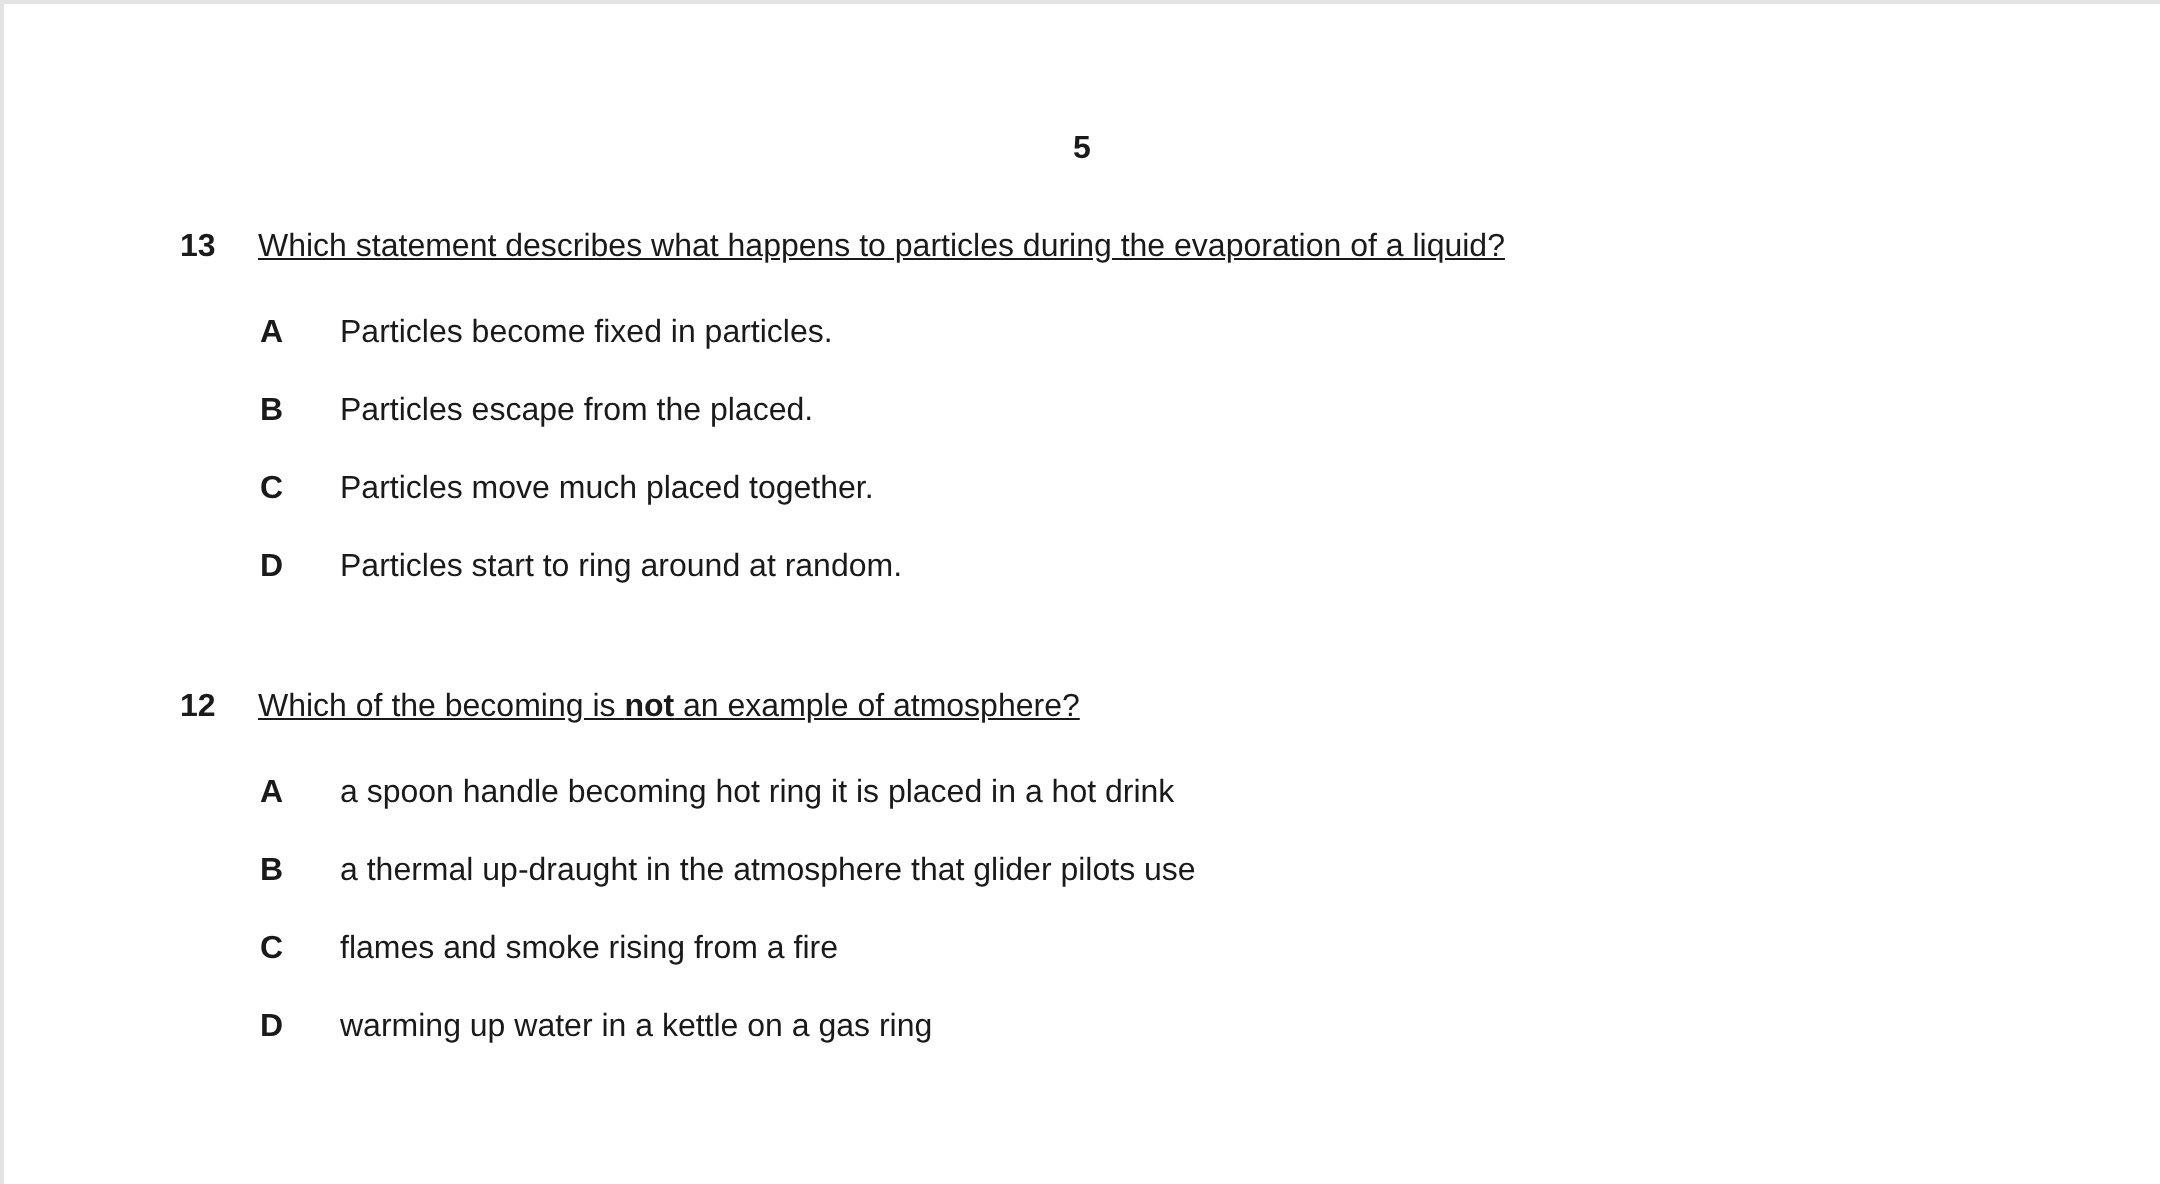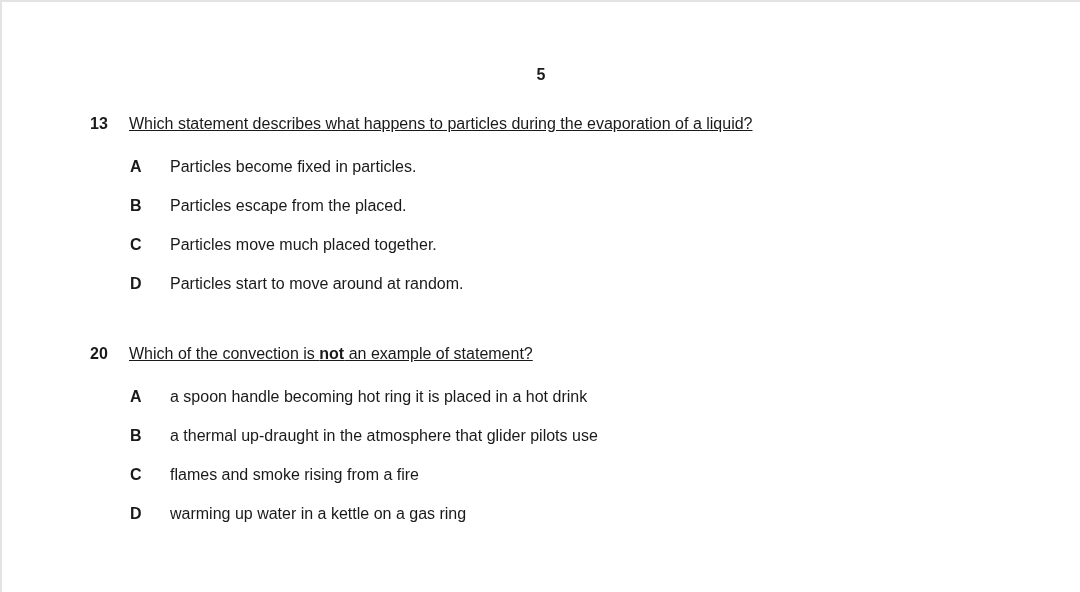--- a/index.html
+++ b/index.html
@@ -100,7 +100,7 @@
       </div>
       <div class="option-row">
         <span class="opt-letter">D</span>
-        <span class="opt-text">Particles start to move around at random.</span>
+        <span class="opt-text">Particles start to ring around at random.</span>
       </div>
     </div>
   </div>

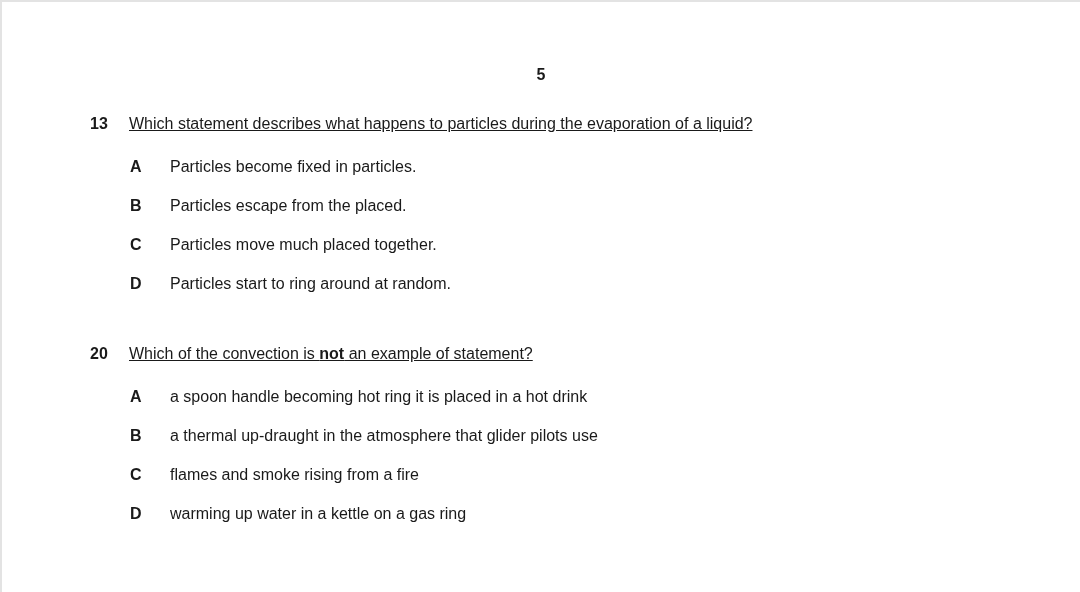--- a/index.html
+++ b/index.html
@@ -107,7 +107,7 @@
 
   <div class="question" id="question-14">
     <div class="q-row">
-      <span class="q-num">20</span>
+      <span class="q-num">12</span>
       <span class="q-text"><span>Which of the convection is </span><span class="bold-word">not</span><span> an example of statement?</span></span>
     </div>
     <div class="options">

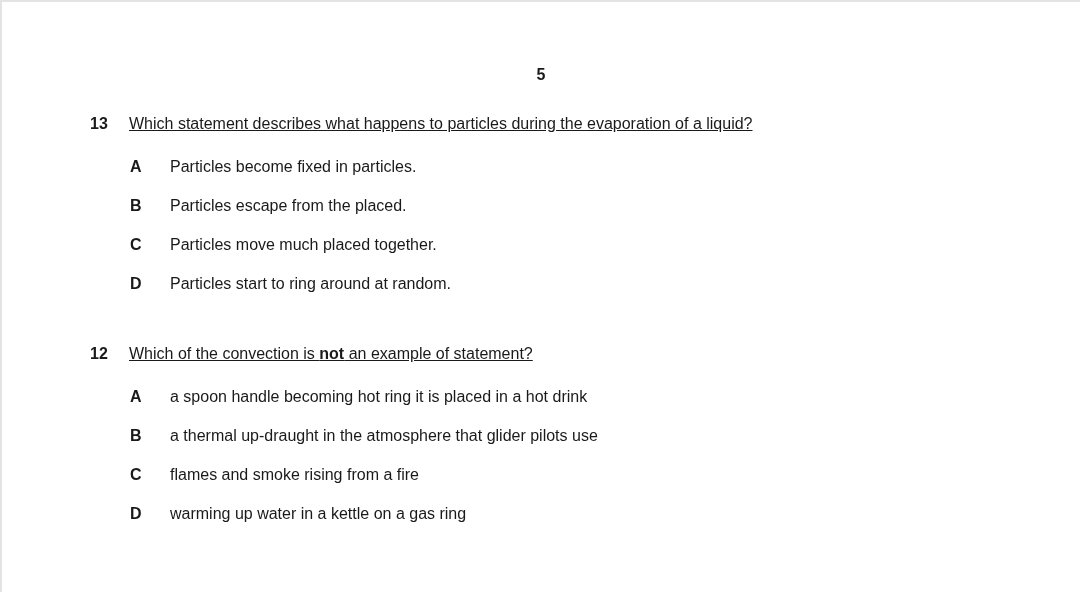--- a/index.html
+++ b/index.html
@@ -108,7 +108,7 @@
   <div class="question" id="question-14">
     <div class="q-row">
       <span class="q-num">12</span>
-      <span class="q-text"><span>Which of the convection is </span><span class="bold-word">not</span><span> an example of statement?</span></span>
+      <span class="q-text"><span>Which of the becoming is </span><span class="bold-word">not</span><span> an example of statement?</span></span>
     </div>
     <div class="options">
       <div class="option-row">

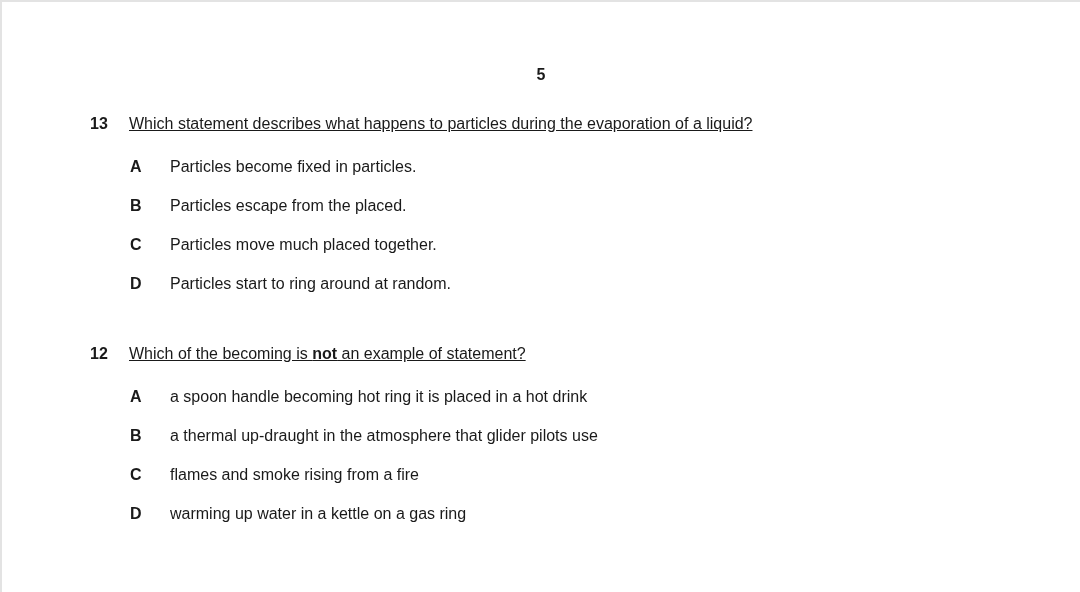--- a/index.html
+++ b/index.html
@@ -108,7 +108,7 @@
   <div class="question" id="question-14">
     <div class="q-row">
       <span class="q-num">12</span>
-      <span class="q-text"><span>Which of the becoming is </span><span class="bold-word">not</span><span> an example of statement?</span></span>
+      <span class="q-text"><span>Which of the becoming is </span><span class="bold-word">not</span><span> an example of atmosphere?</span></span>
     </div>
     <div class="options">
       <div class="option-row">

